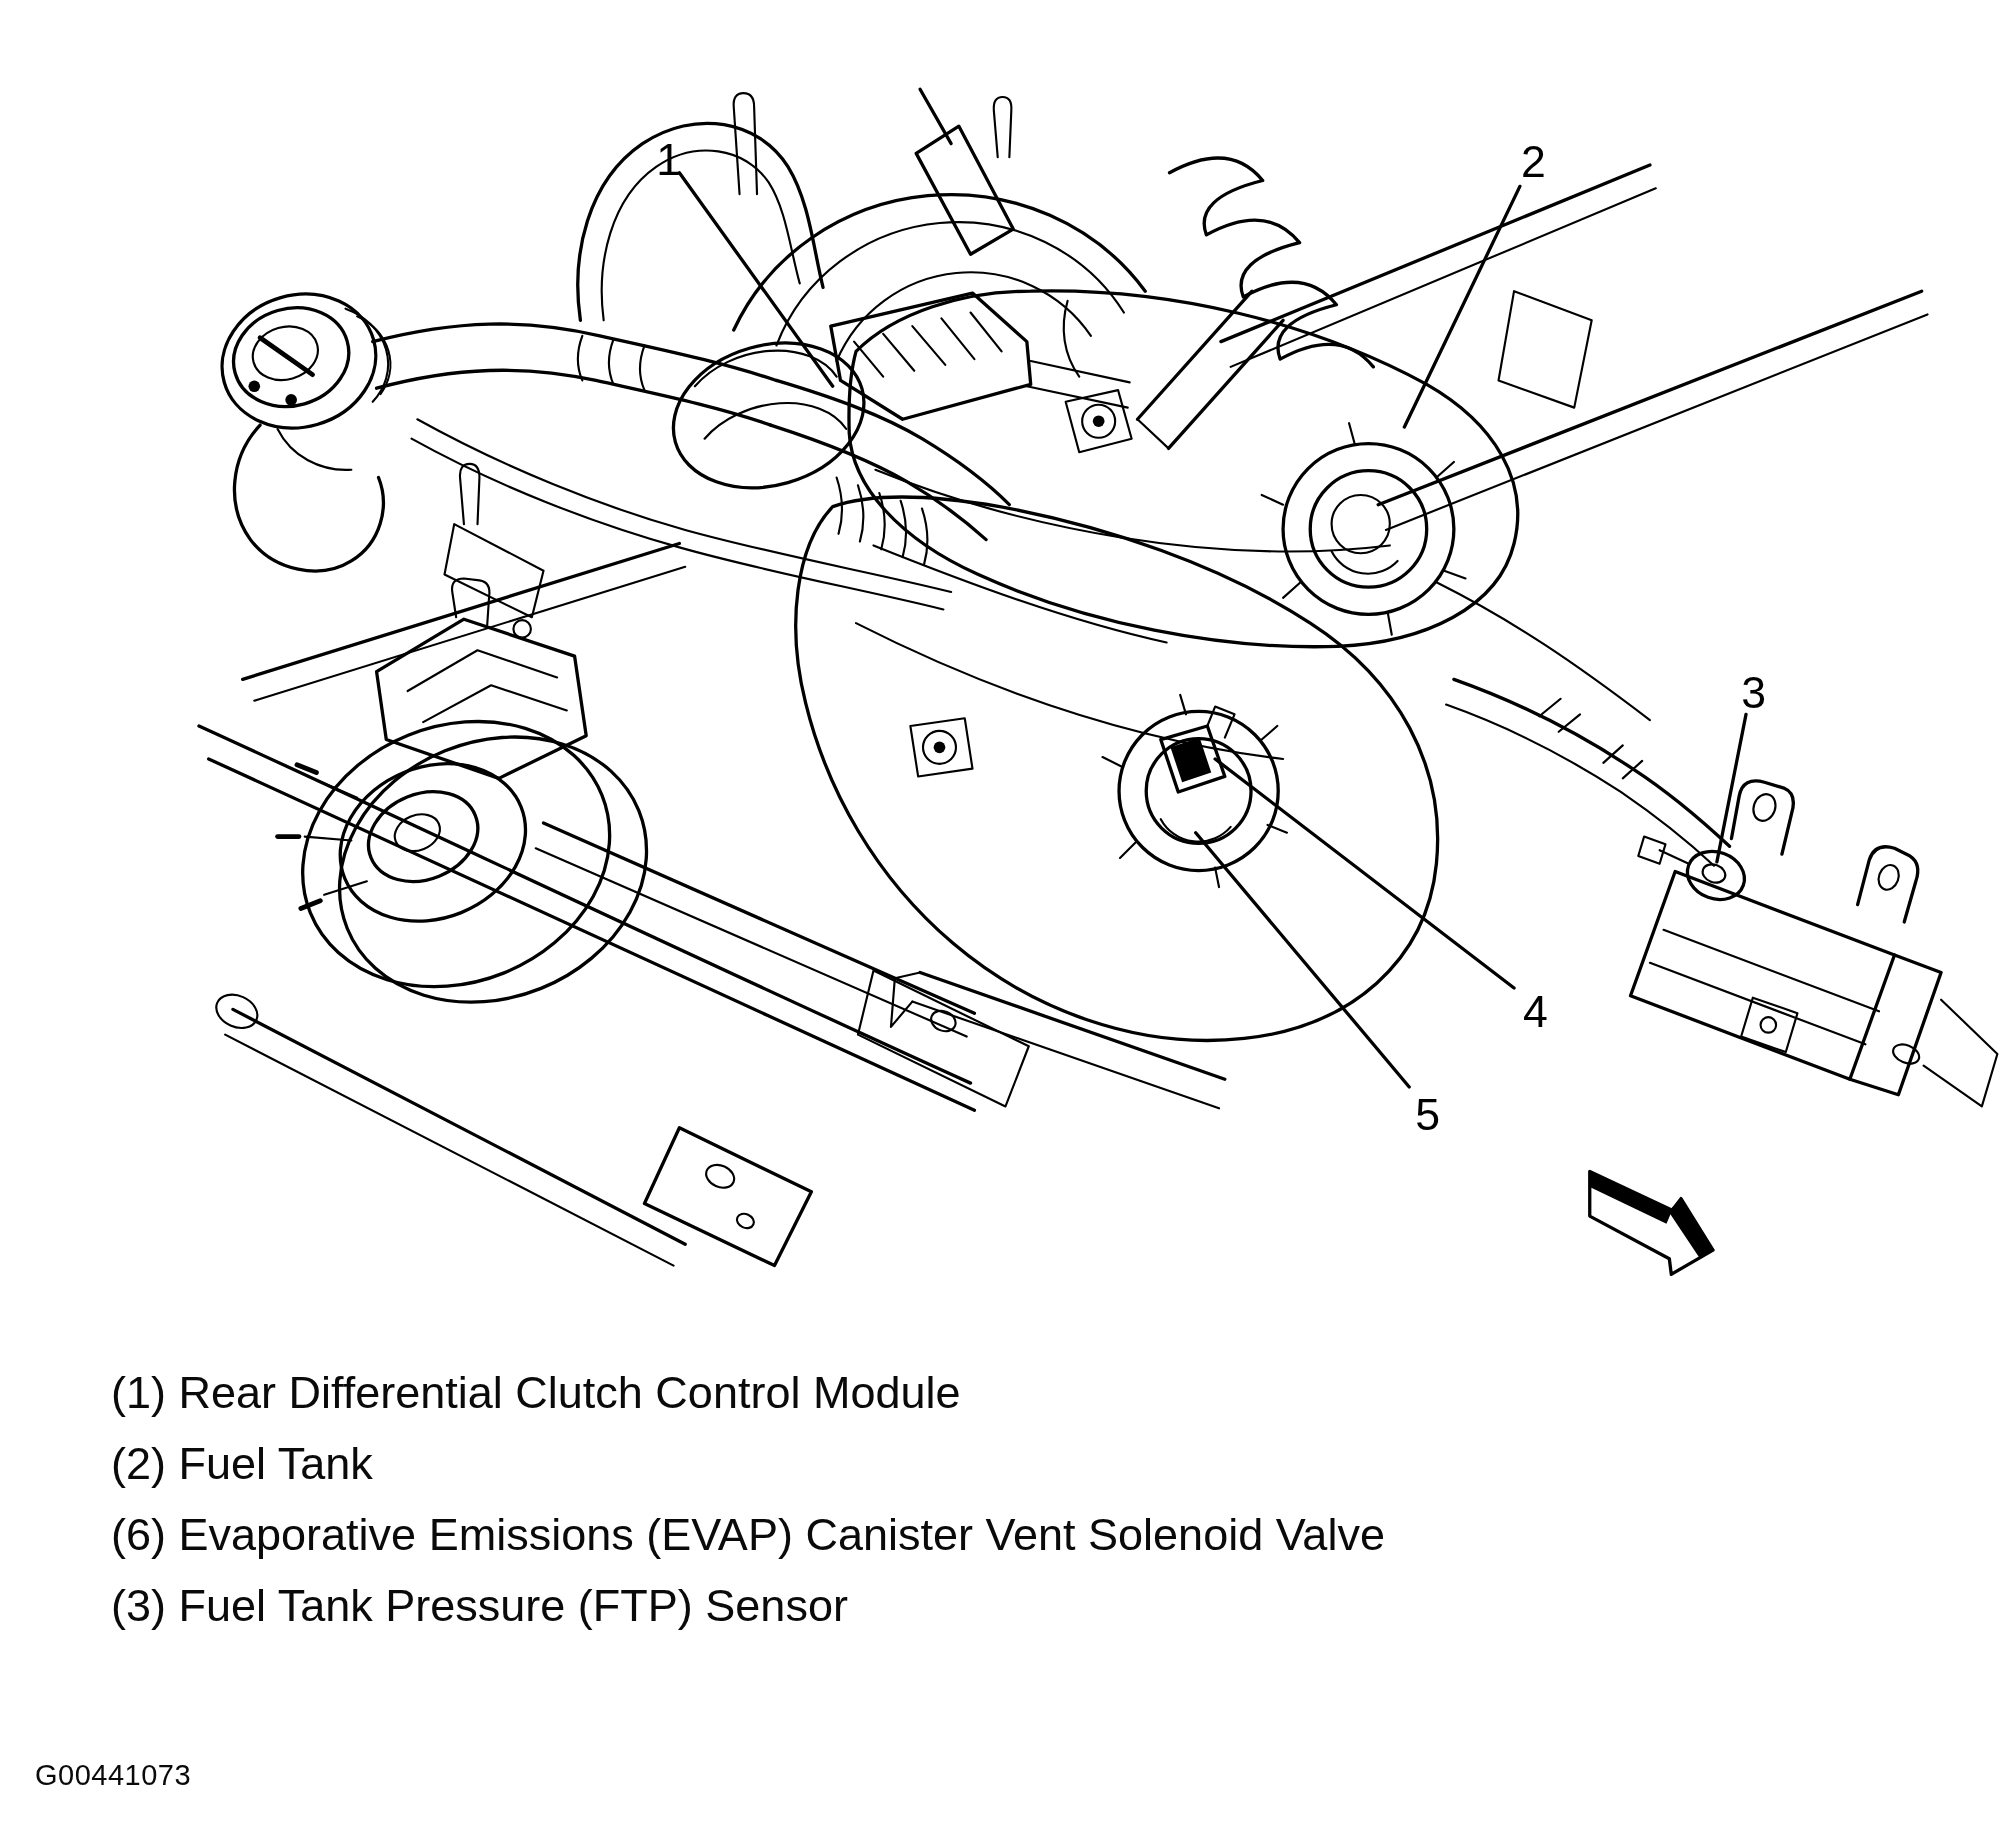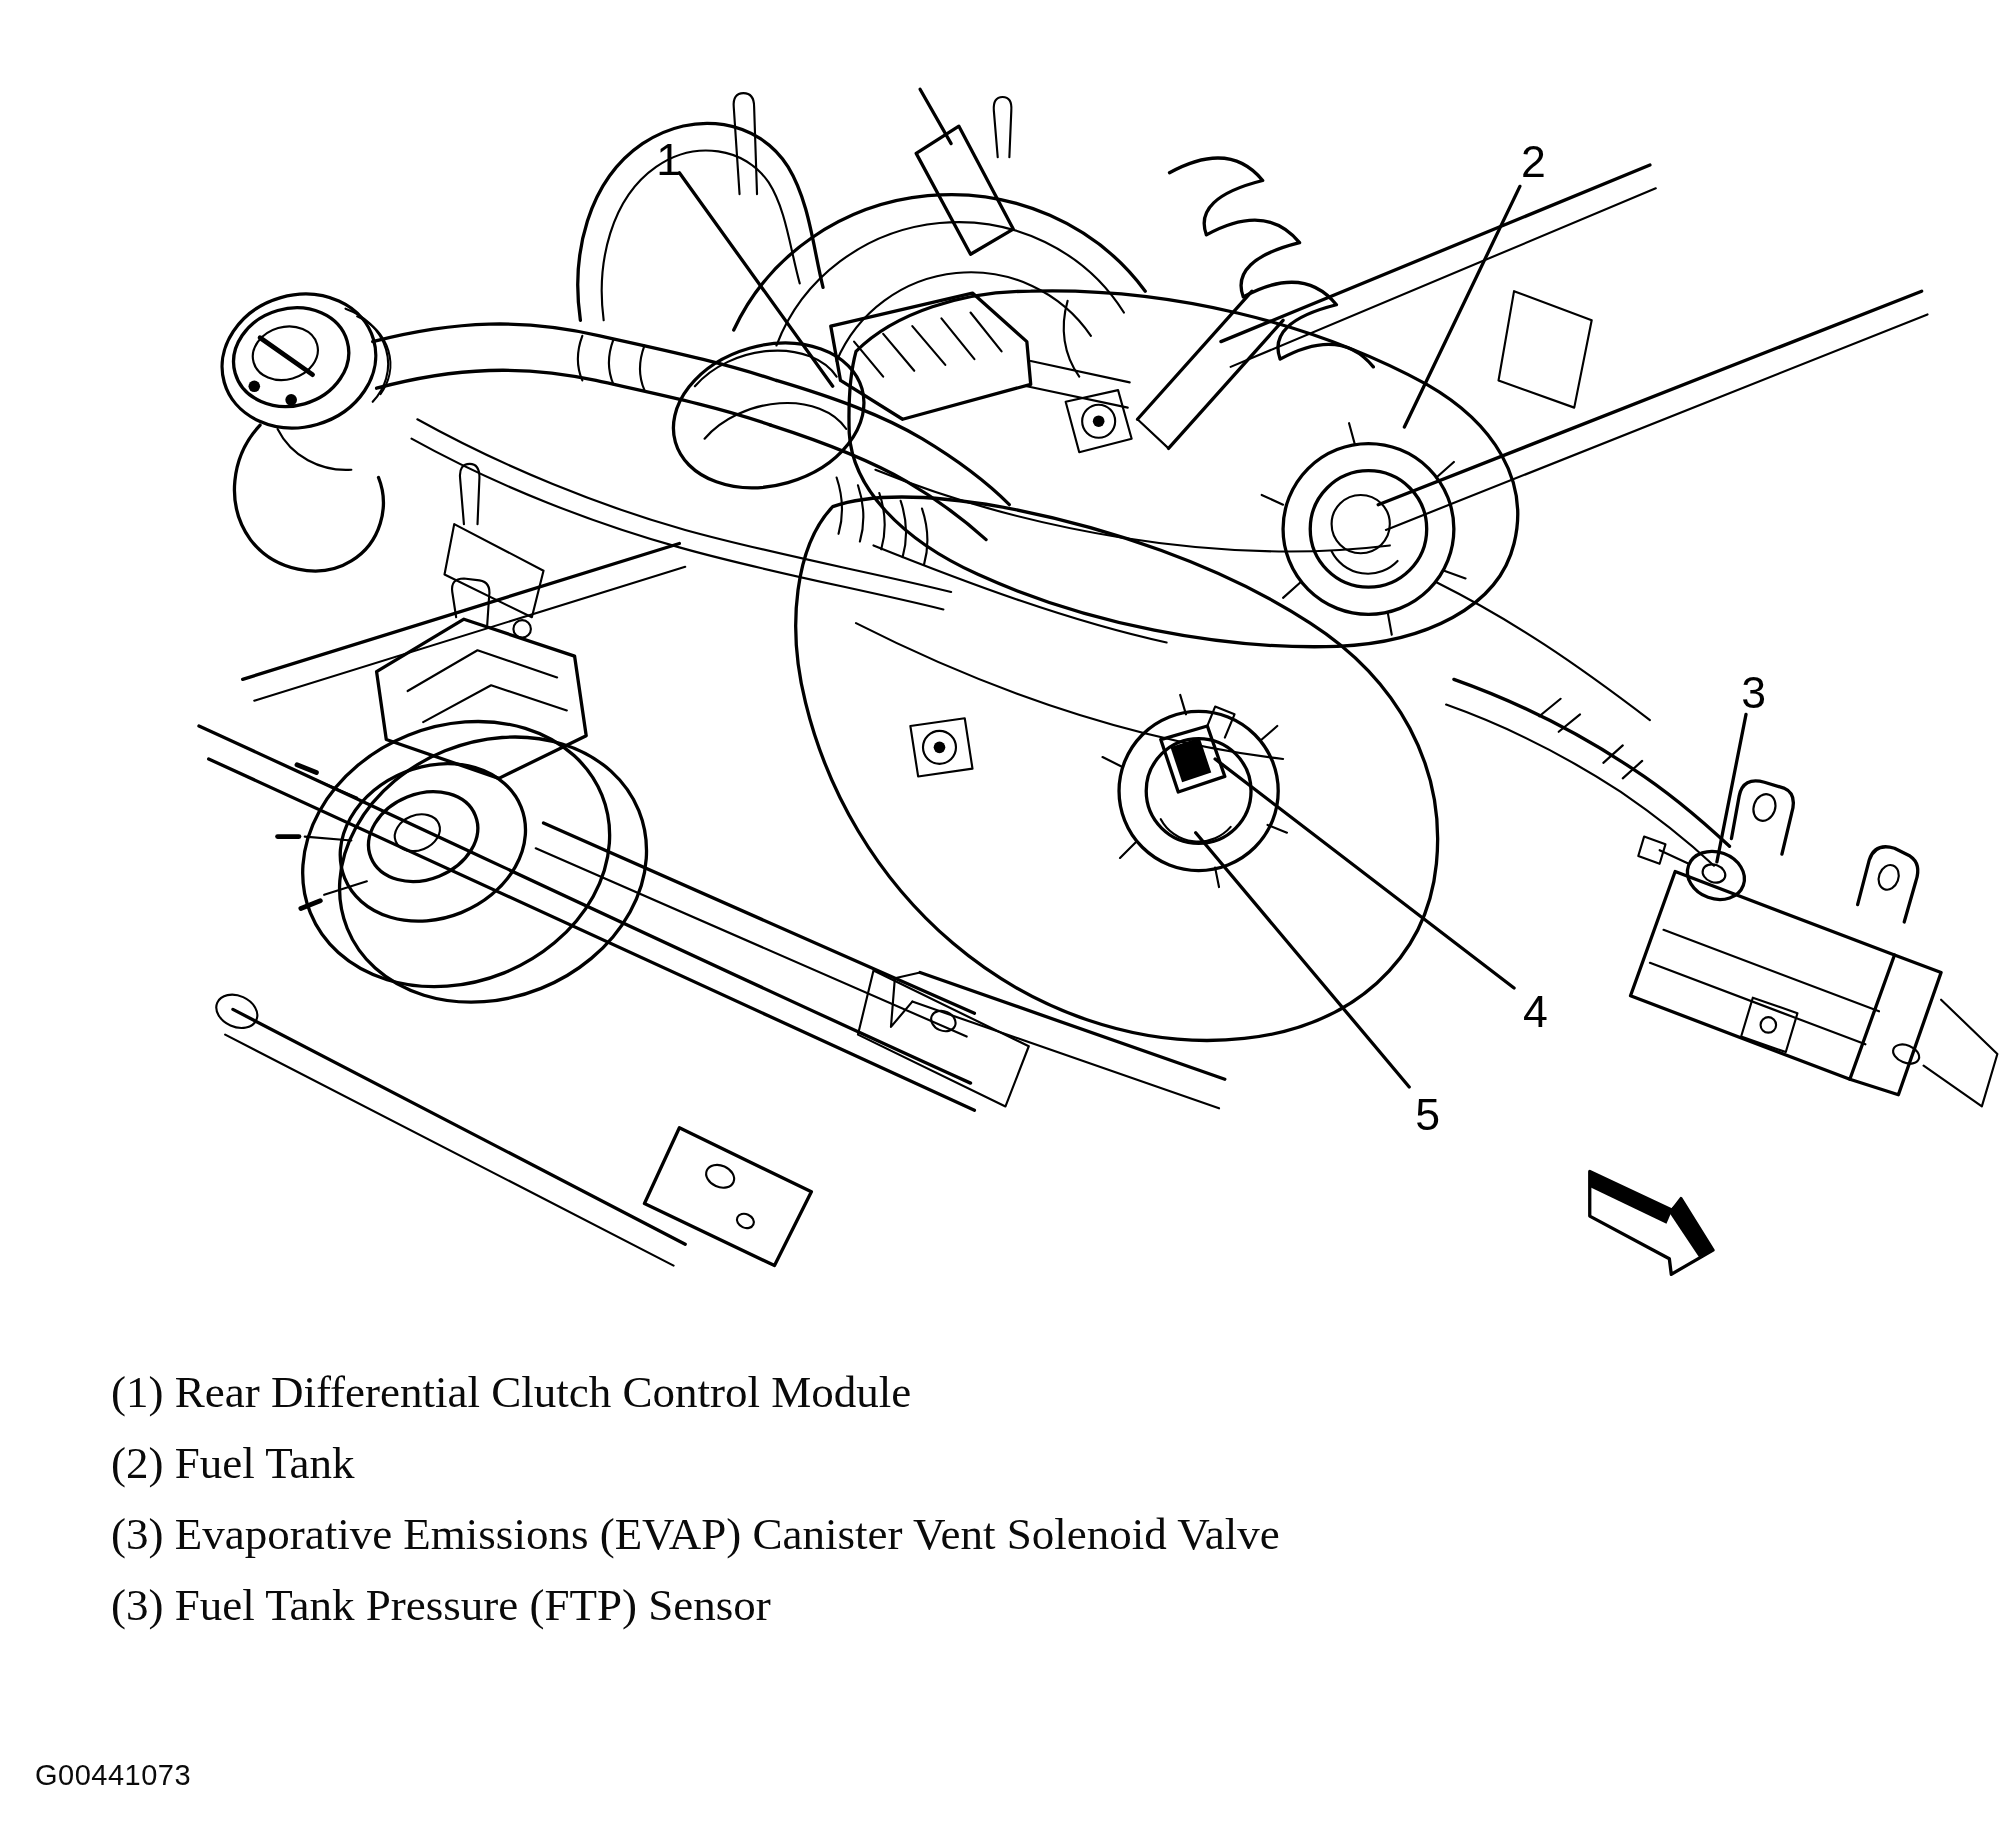--- a/index.html
+++ b/index.html
@@ -32,7 +32,7 @@
     position: absolute;
     left: 111px;
     top: 1357px;
-    font-family: Liberation Serif, serif;
+    font-family: Liberation Sans, sans-serif;
     font-size: 45px;
     line-height: 71px;
     color: #0a0a0a;

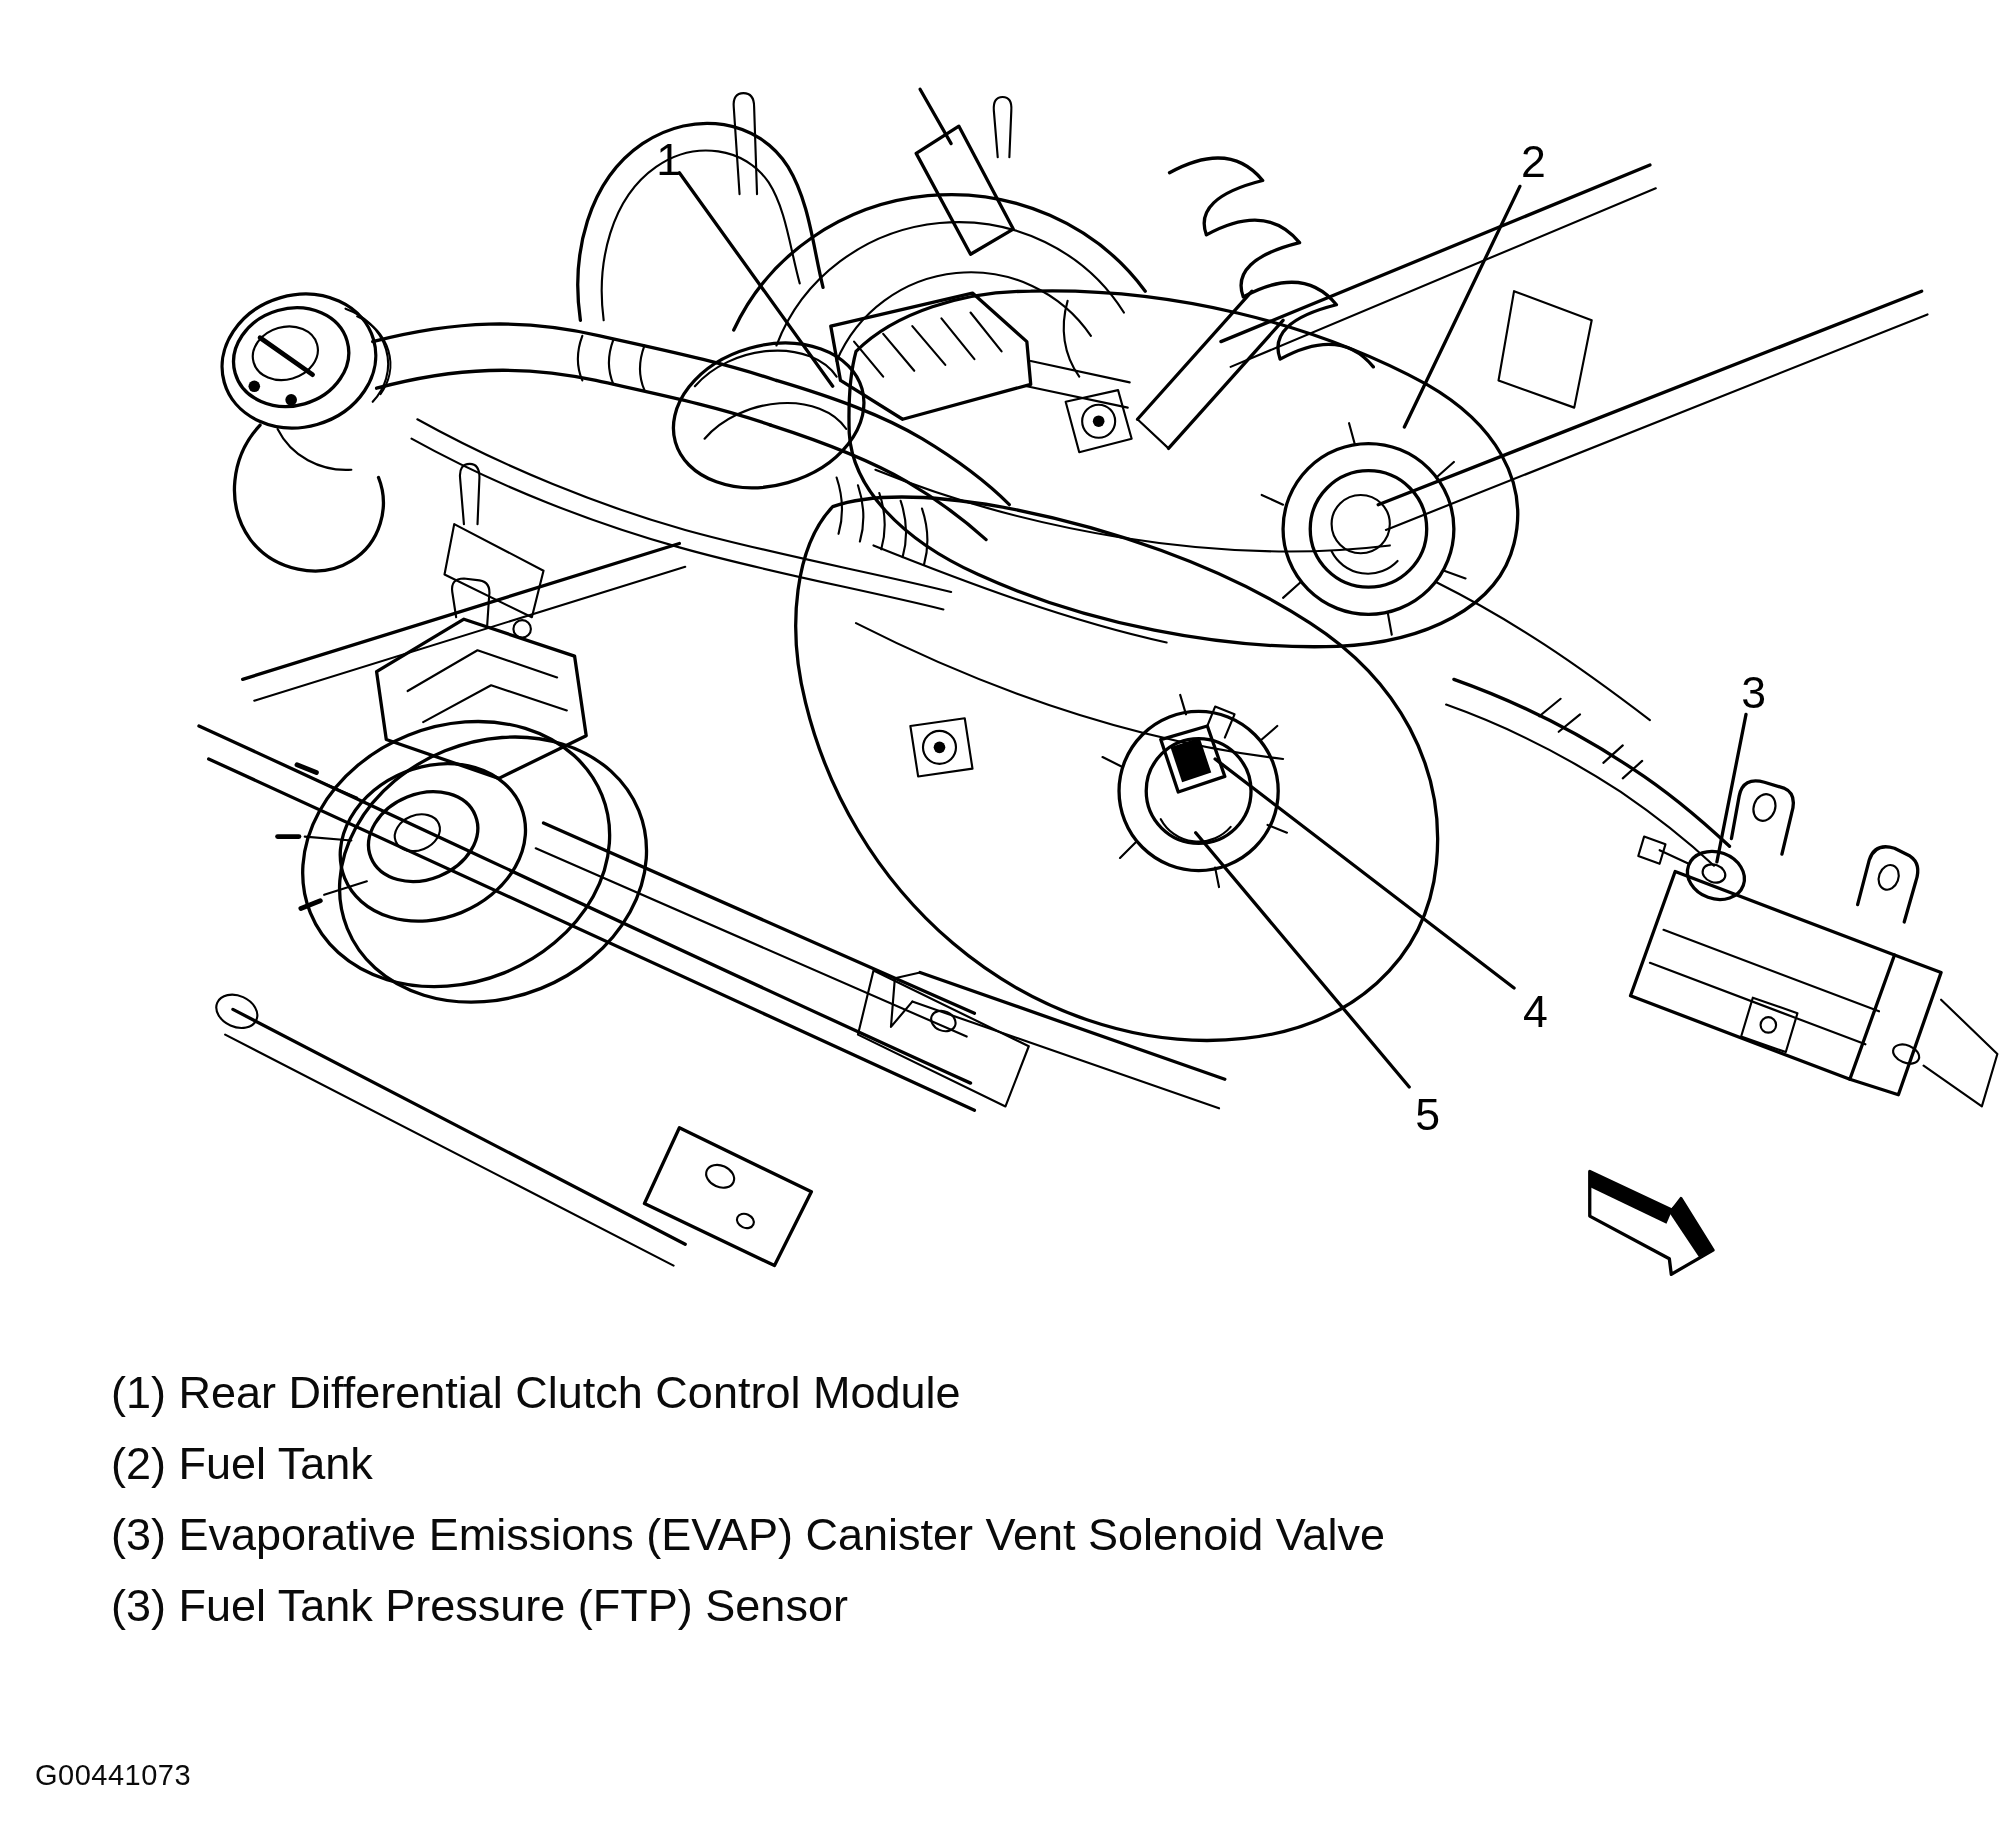--- a/index.html
+++ b/index.html
@@ -286,7 +286,7 @@
   <div class="legend">
     <div>(1) Rear Differential Clutch Control Module</div>
     <div>(2) Fuel Tank</div>
-    <div>(3) Evaporative Emissions (EVAP) Canister Vent Solenoid Valve</div>
+    <div>(6) Evaporative Emissions (EVAP) Canister Vent Solenoid Valve</div>
     <div>(3) Fuel Tank Pressure (FTP) Sensor</div>
   </div>
 

